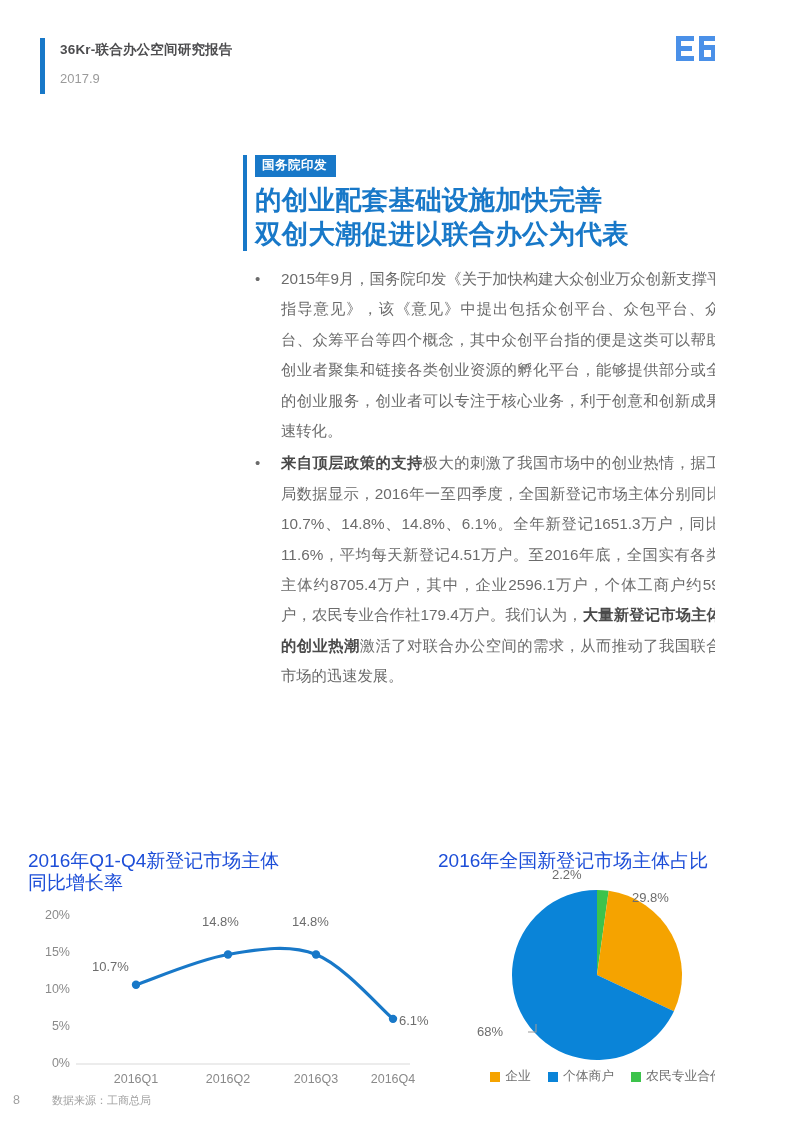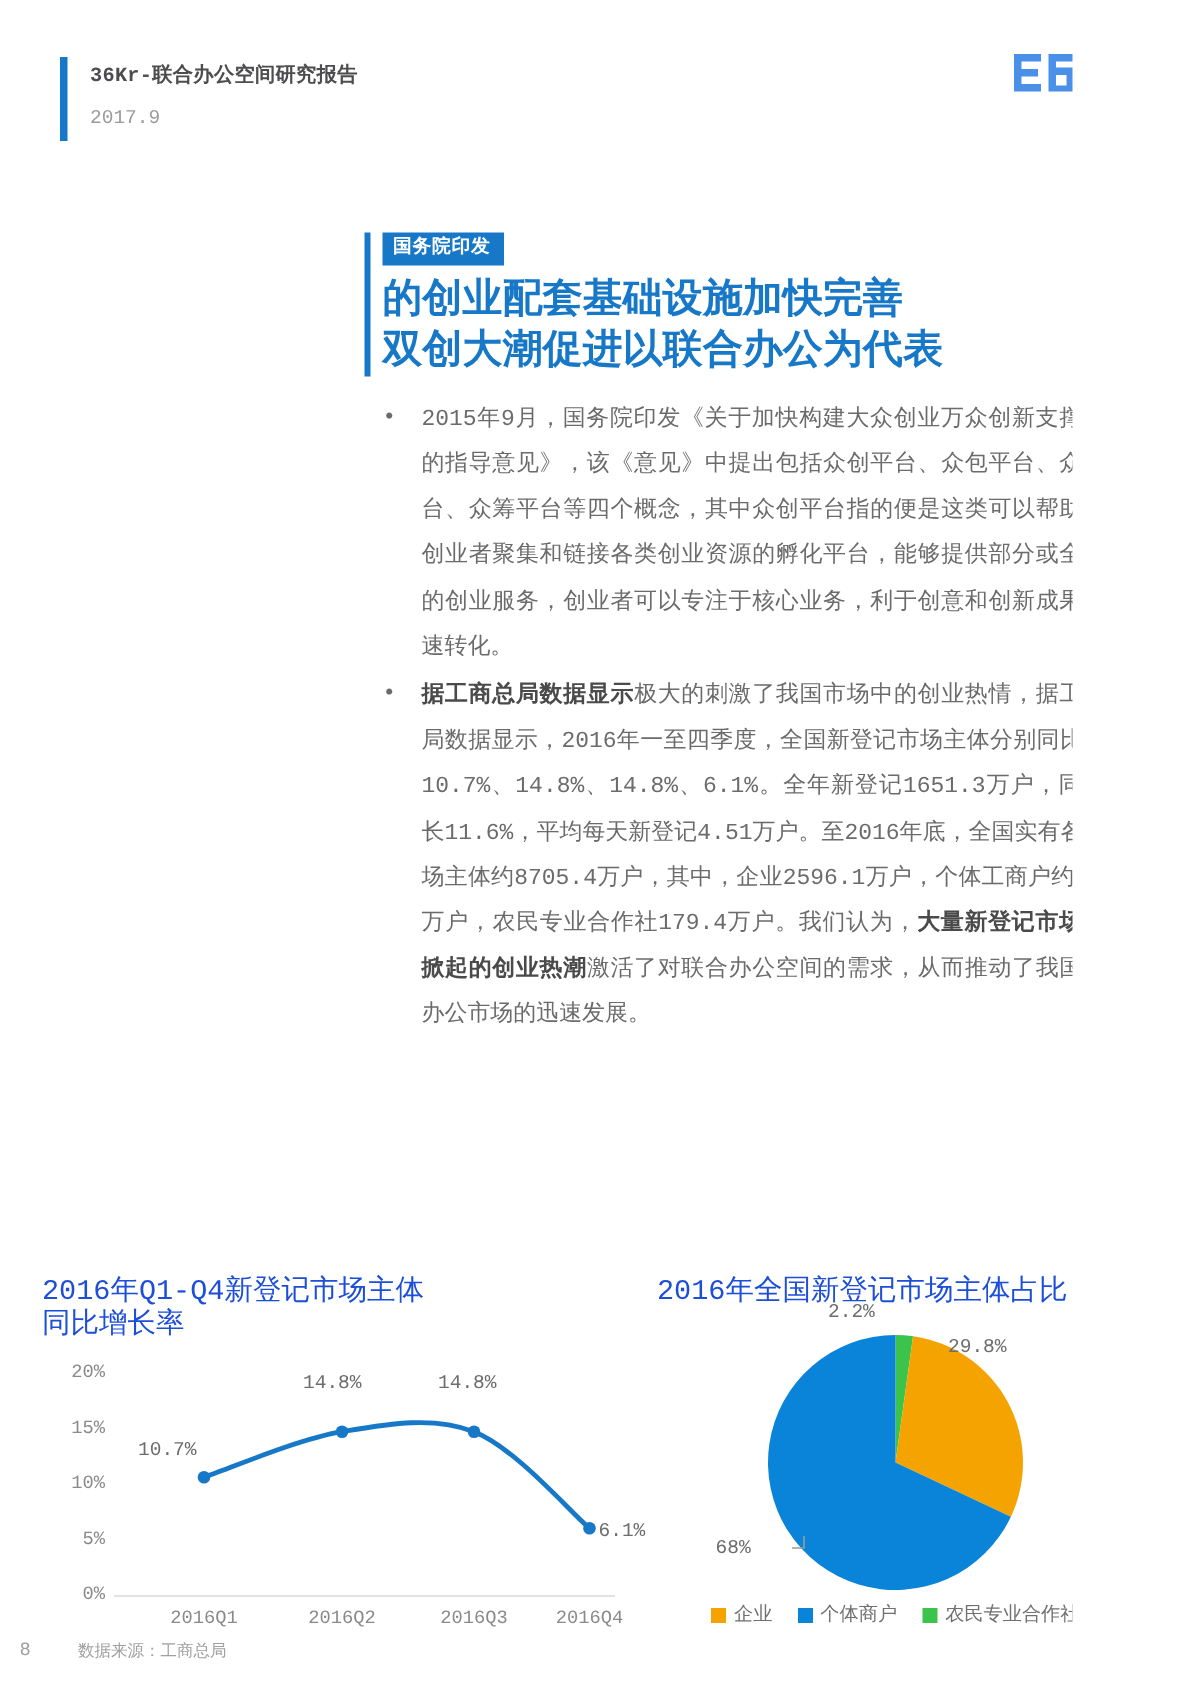--- a/index.html
+++ b/index.html
@@ -18,7 +18,6 @@
     height: 1123px;
     overflow: hidden;
     background: #ffffff;
-    font-family: Liberation Mono, monospace;
   }
 
   

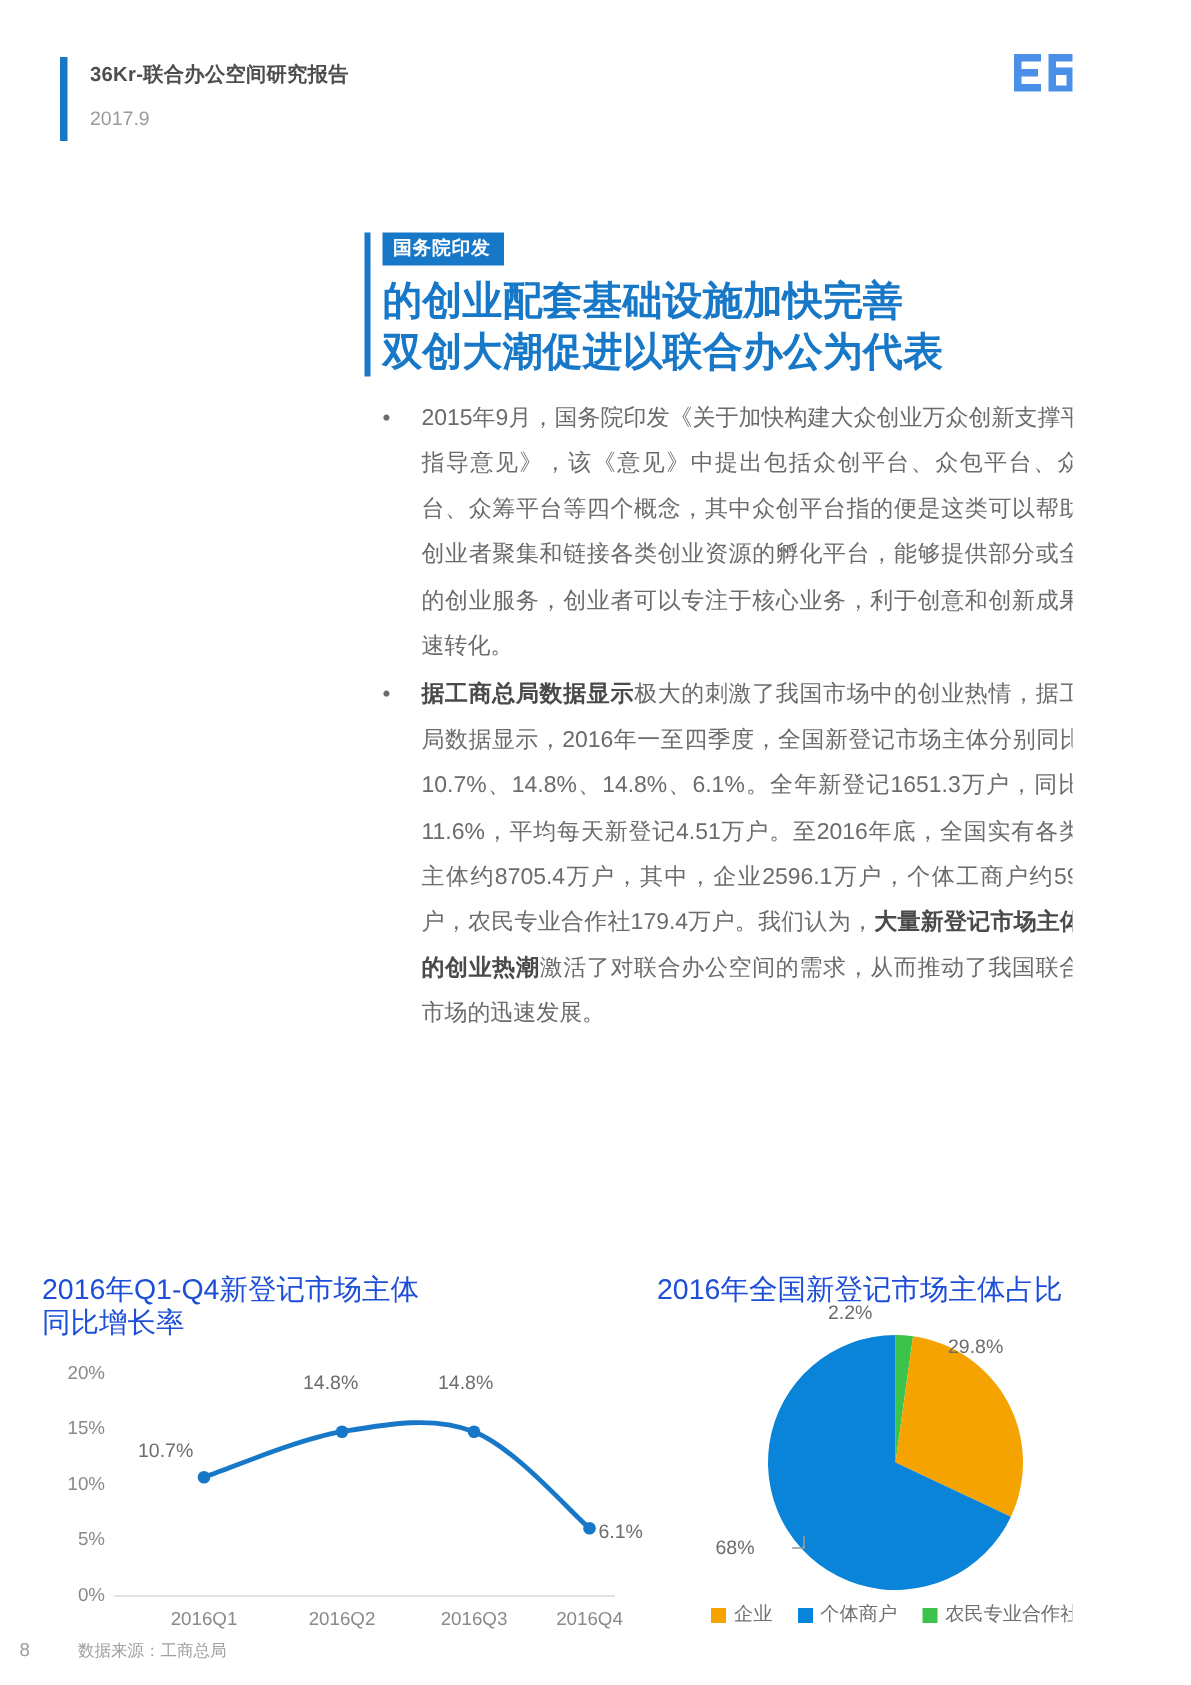--- a/index.html
+++ b/index.html
@@ -271,7 +271,7 @@
 
     <div class="bullets">
       <div class="bullet" id="bullet-0"><span>2015年9月，国务院印发《关于加快构建大众创业万众创新支撑平台的指导意见》，该《意见》中提出包括众创平台、众包平台、众扶平台、众筹平台等四个概念，其中众创平台指的便是这类可以帮助广大创业者聚集和链接各类创业资源的孵化平台，能够提供部分或全方位的创业服务，创业者可以专注于核心业务，利于创意和创新成果的快速转化。</span></div>
-      <div class="bullet" id="bullet-1"><b>据工商总局数据显示</b><span>极大的刺激了我国市场中的创业热情，据工商总局数据显示，2016年一至四季度，全国新登记市场主体分别同比增长10.7%、14.8%、14.8%、6.1%。全年新登记1651.3万户，同比增长11.6%，平均每天新登记4.51万户。至2016年底，全国实有各类市场主体约8705.4万户，其中，企业2596.1万户，个体工商户约5930万户，农民专业合作社179.4万户。我们认为，</span><b>大量新登记市场主体掀起的创业热潮</b><span>激活了对联合办公空间的需求，从而推动了我国联合办公市场的迅速发展。</span></div>
+      <div class="bullet" id="bullet-1"><b>来自顶层政策的支持</b><span>极大的刺激了我国市场中的创业热情，据工商总局数据显示，2016年一至四季度，全国新登记市场主体分别同比增长10.7%、14.8%、14.8%、6.1%。全年新登记1651.3万户，同比增长11.6%，平均每天新登记4.51万户。至2016年底，全国实有各类市场主体约8705.4万户，其中，企业2596.1万户，个体工商户约5930万户，农民专业合作社179.4万户。我们认为，</span><b>大量新登记市场主体掀起的创业热潮</b><span>激活了对联合办公空间的需求，从而推动了我国联合办公市场的迅速发展。</span></div>
     </div>
   </div>
 

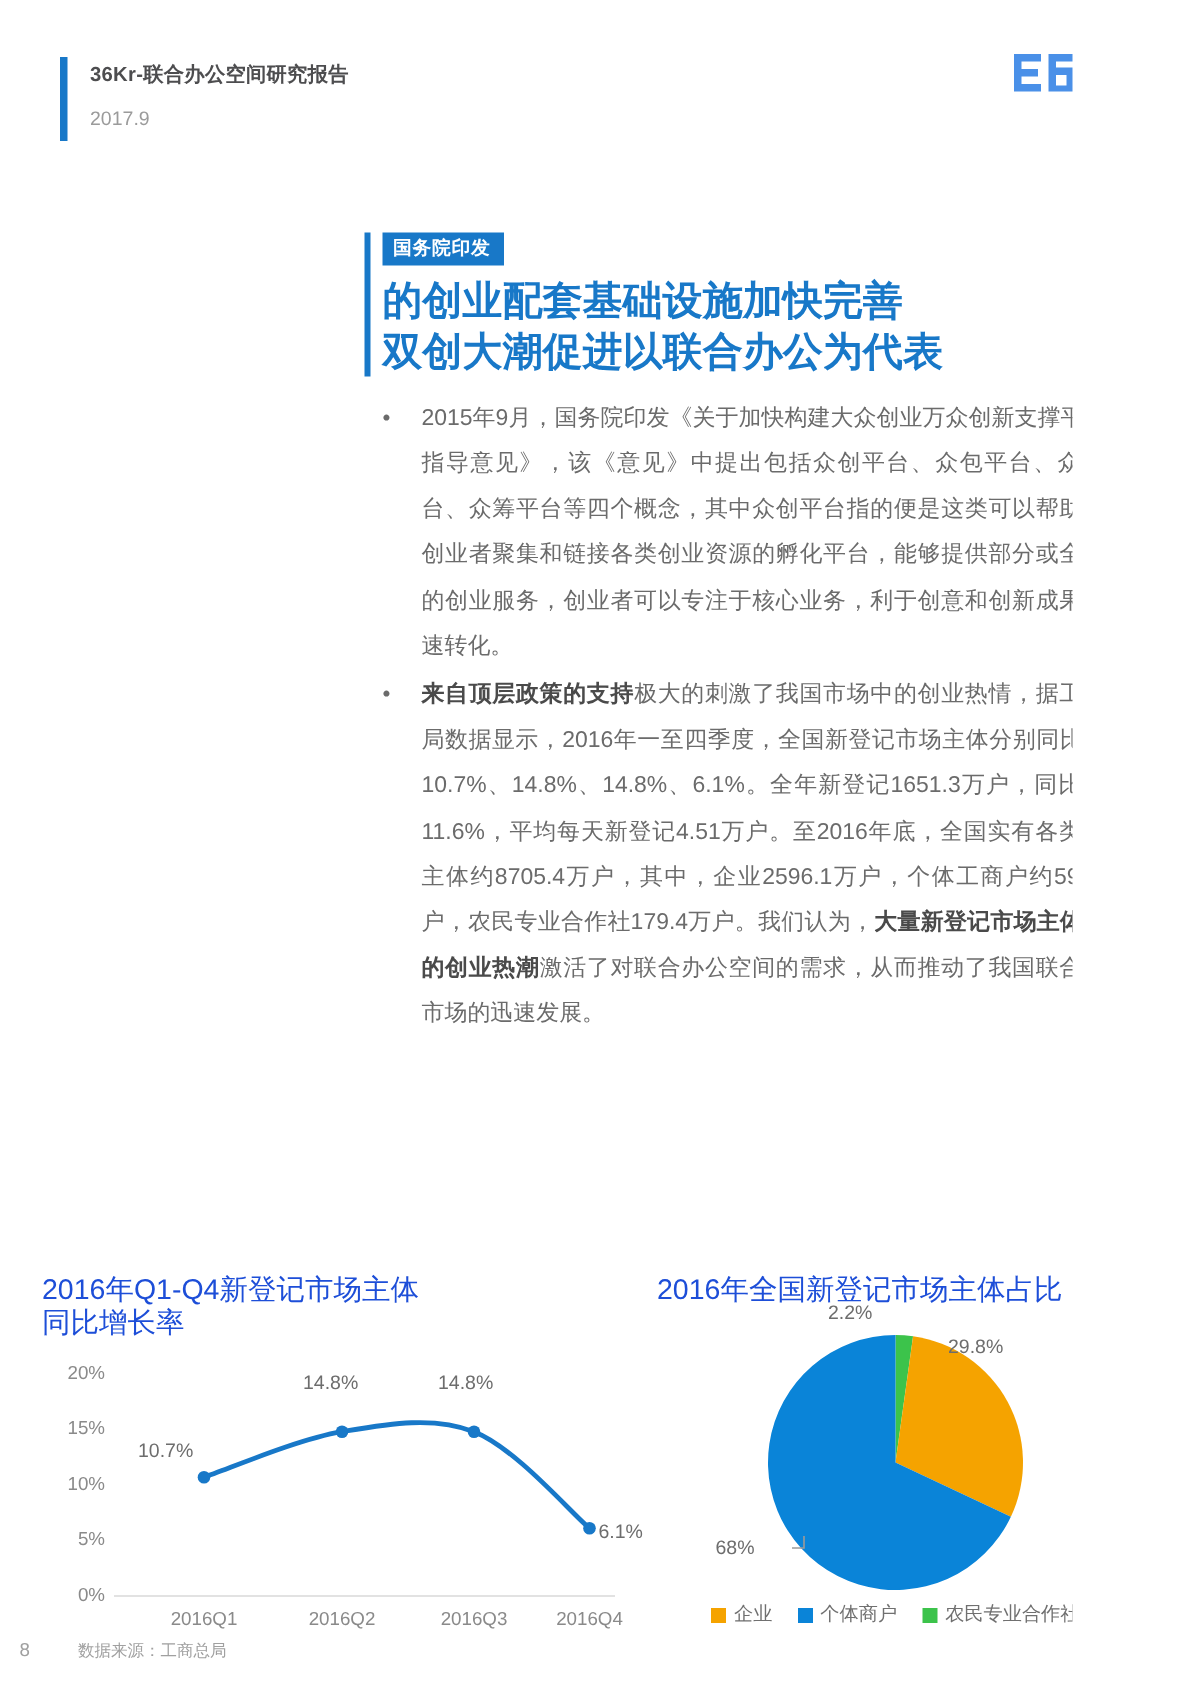--- a/index.html
+++ b/index.html
@@ -187,7 +187,7 @@
   }
   .pie-legend {
     position: absolute;
-    left: 0;
+    left: 16px;
     top: 218px;
     width: 100%;
     display: flex;

